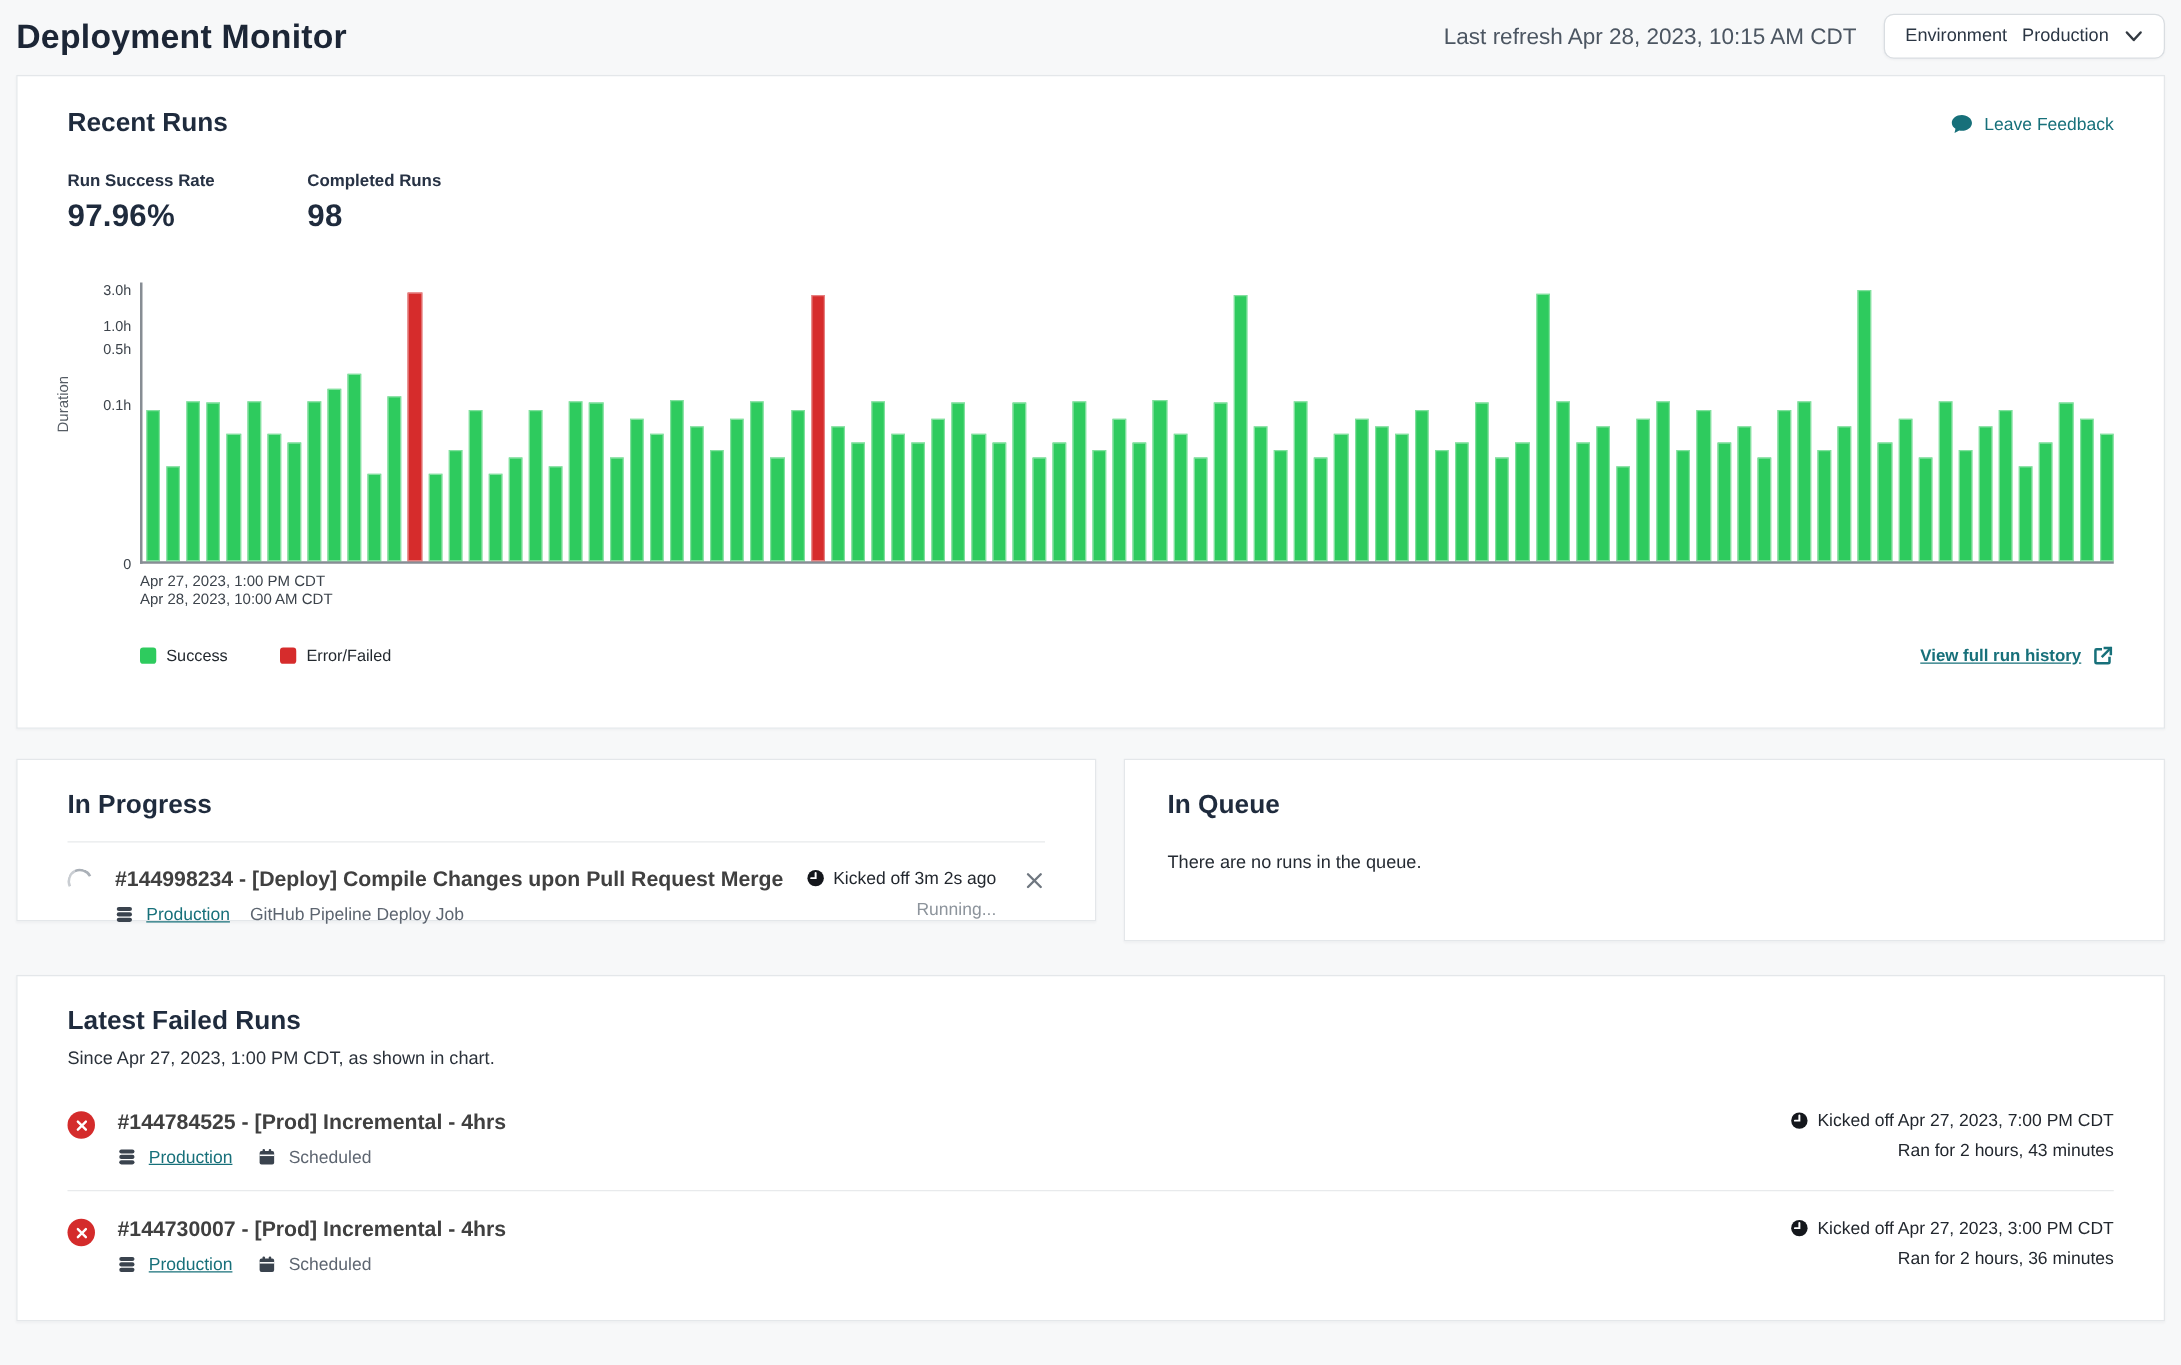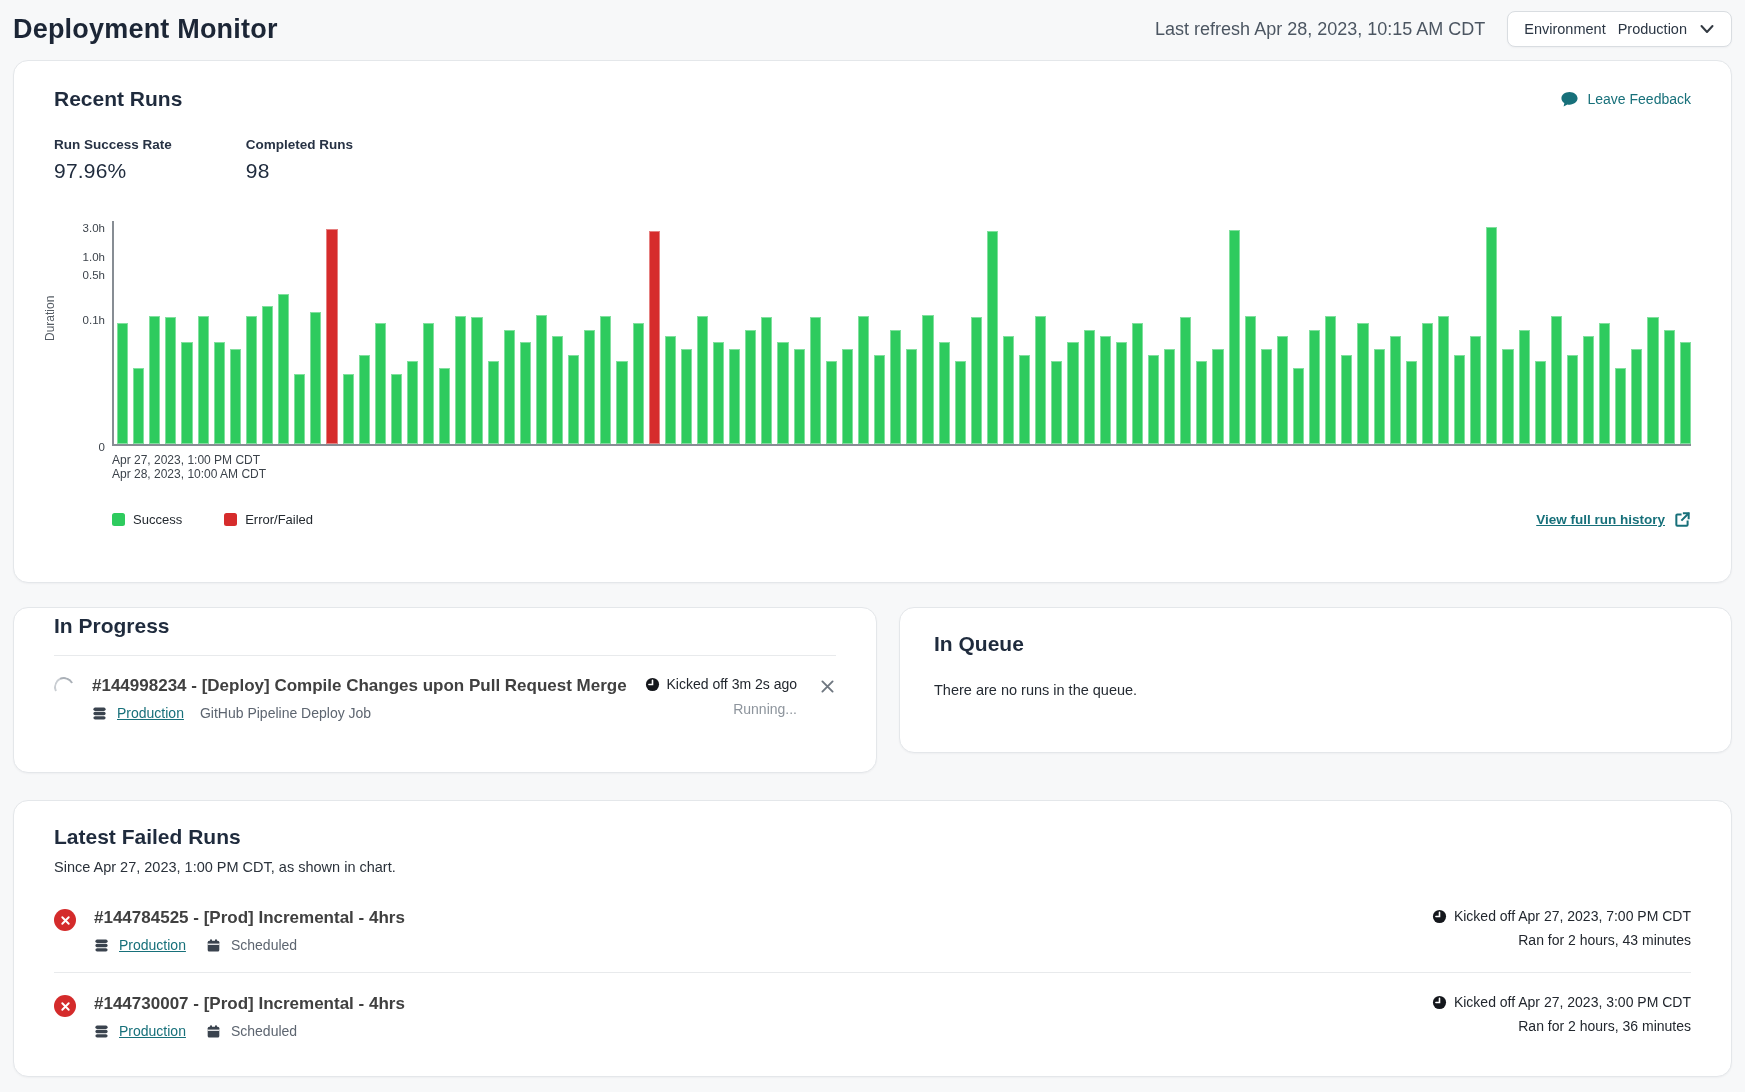--- a/index.html
+++ b/index.html
@@ -25,7 +25,7 @@
   
   .content { padding:0 13px; }
   .card {
-    background:#fff; border:1px solid #e4e7ea; border-radius:15px;
+    background:#fff; border:1px solid #e4e7ea; border-radius:0;
     box-shadow:0 1px 2px rgba(20,30,40,.04);
   }
   .card-heading { font-size:21px; font-weight:bold; color:#1f2b3d; }

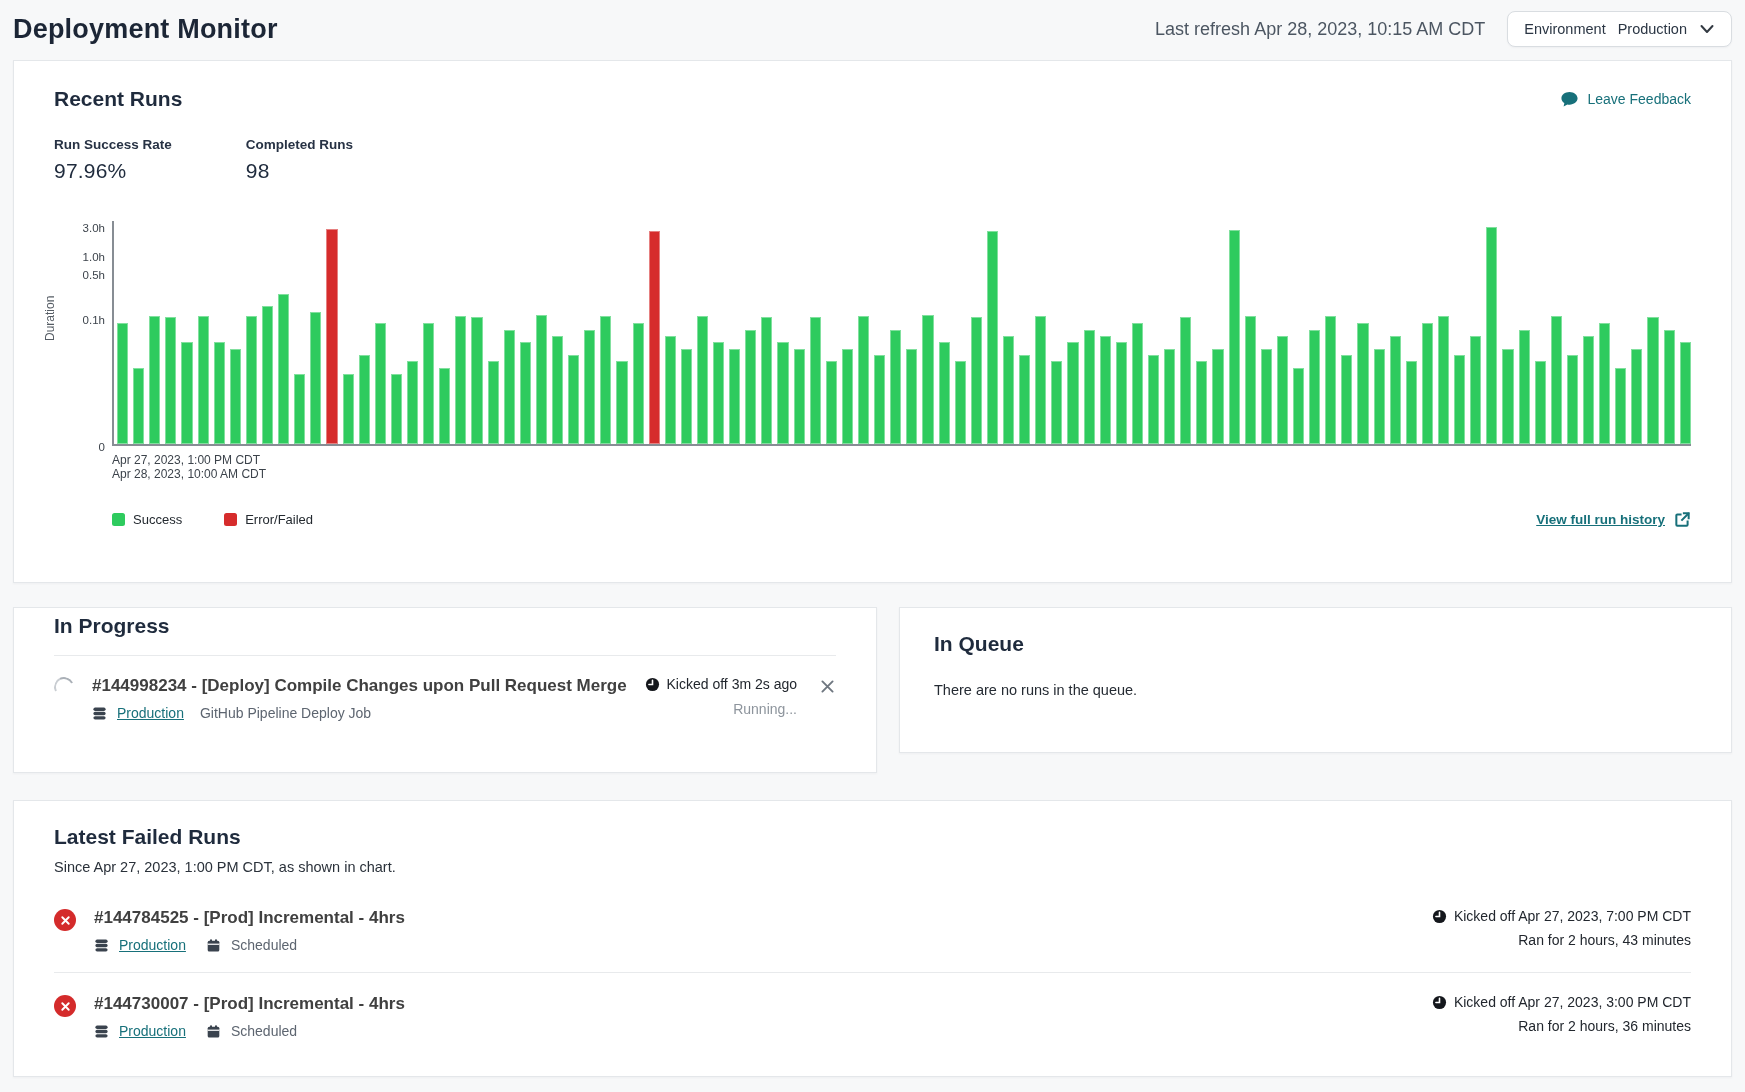--- a/index.html
+++ b/index.html
@@ -35,7 +35,7 @@
   .feedback-link { display:flex; align-items:center; gap:8px; font-size:14px; color:#17707a; cursor:pointer; }
   .stats-row { display:flex; gap:74px; margin-top:26px; }
   .stat-label { font-size:13.5px; font-weight:bold; color:#273244; }
-  .stat-value { font-size:21px; font-weight:normal; color:#1f2b3d; margin-top:7px; letter-spacing:.2px; }
+  .stat-value { font-size:25px; font-weight:bold; color:#1f2b3d; margin-top:7px; letter-spacing:.2px; }
   .chart-wrap { margin-top:38px; }
   .chart-main { display:flex; }
   .y-gutter { width:58px; position:relative; height:225px; }

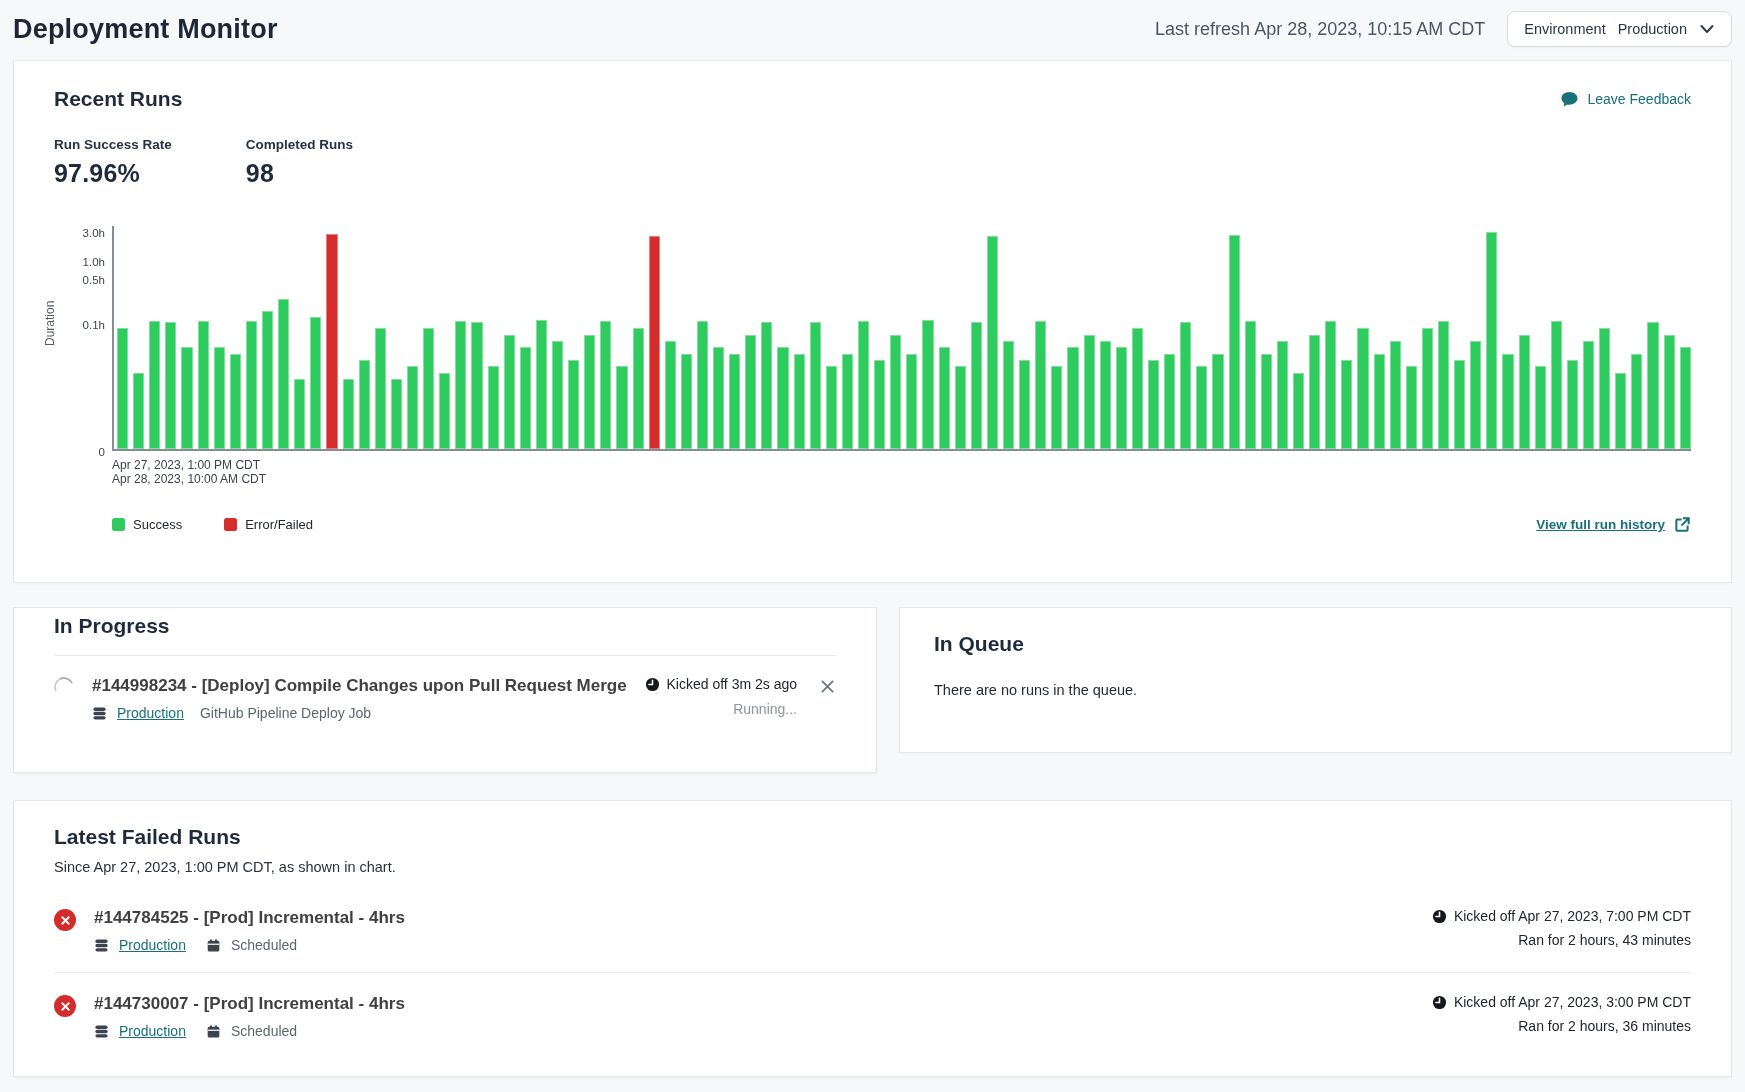--- a/index.html
+++ b/index.html
@@ -59,7 +59,7 @@
   .history-link .link-text { text-decoration:underline; }
   
   .mid-row { display:flex; gap:22px; margin-top:24px; }
-  .in-progress-card { width:864px; padding:6px 40px; height:166px; }
+  .in-progress-card { width:864px; padding:24px 40px; height:130px; }
   .in-queue-card { flex:1; padding:24px 34px; height:146px; }
   .divider { border-top:1px solid #e8eaec; margin-top:17px; }
   .run-row { display:flex; align-items:flex-start; margin-top:20px; }

